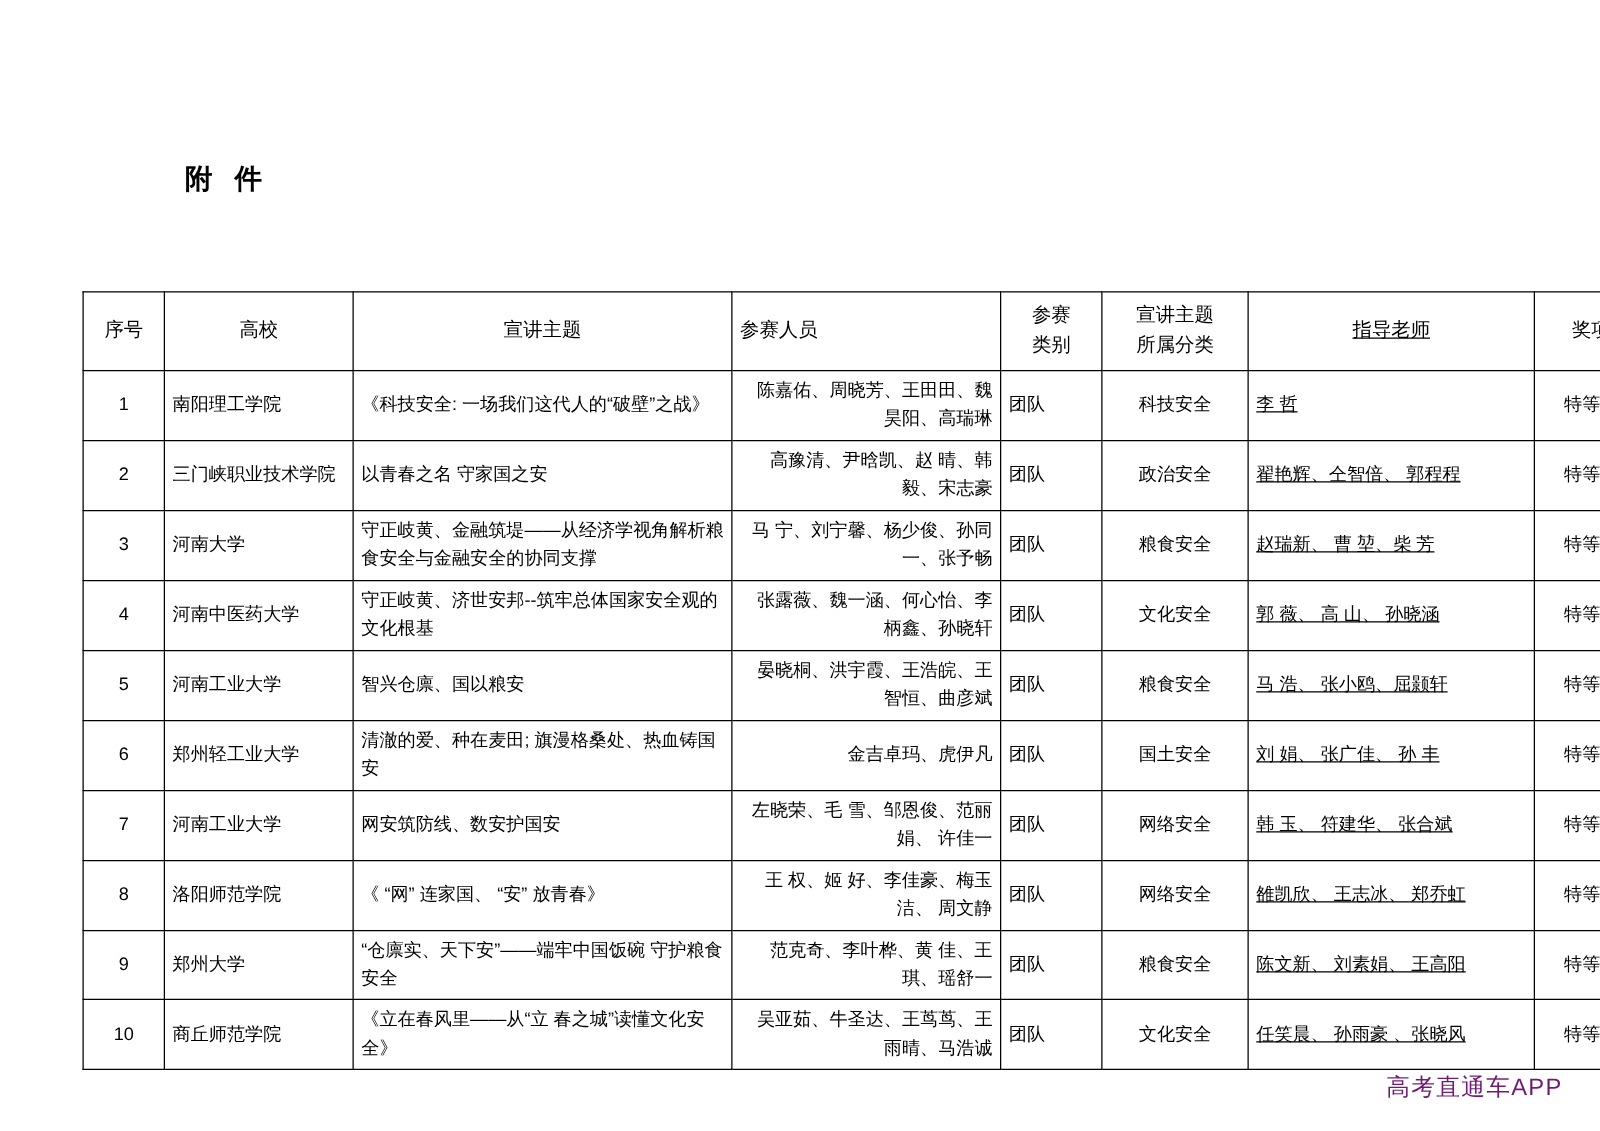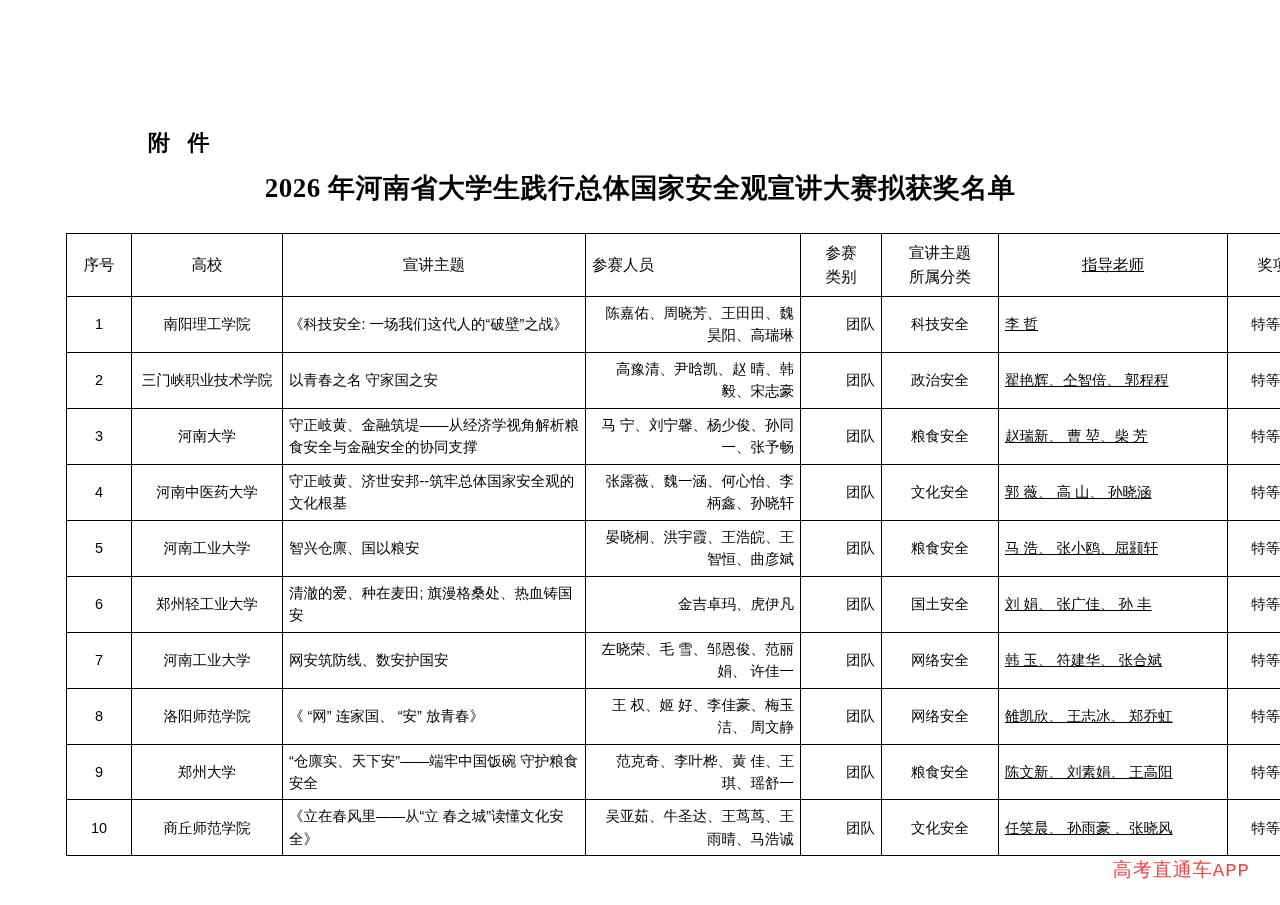--- a/index.html
+++ b/index.html
@@ -96,7 +96,6 @@
 
   <div class="attachment-label">附 件</div>
 
-  <div class="doc-title">2026 年河南省大学生践行总体国家安全观宣讲大赛拟获奖名单</div>
 
   <div class="table-wrap">
     <table class="award-table">

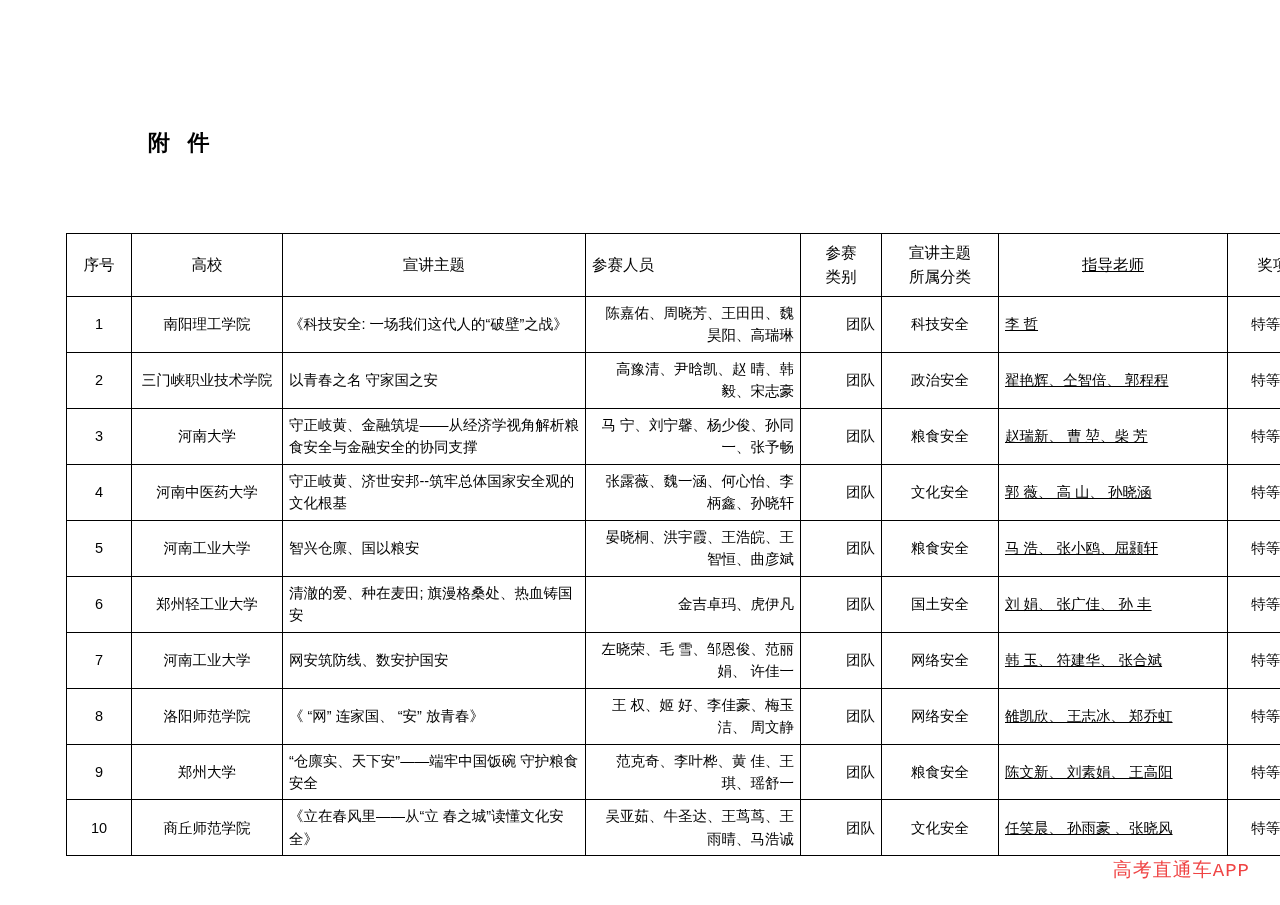--- a/index.html
+++ b/index.html
@@ -67,7 +67,7 @@
     height: 52px;
   }
   .col-idx   { width: 52px;  text-align: center; }
-  .col-univ  { width: 138px; text-align: center; }
+  .col-univ  { width: 138px; text-align: left; }
   .col-topic { width: 290px; }
   .col-mem   { width: 202px; text-align: right; }
   .col-type  { width: 68px;  text-align: right; }

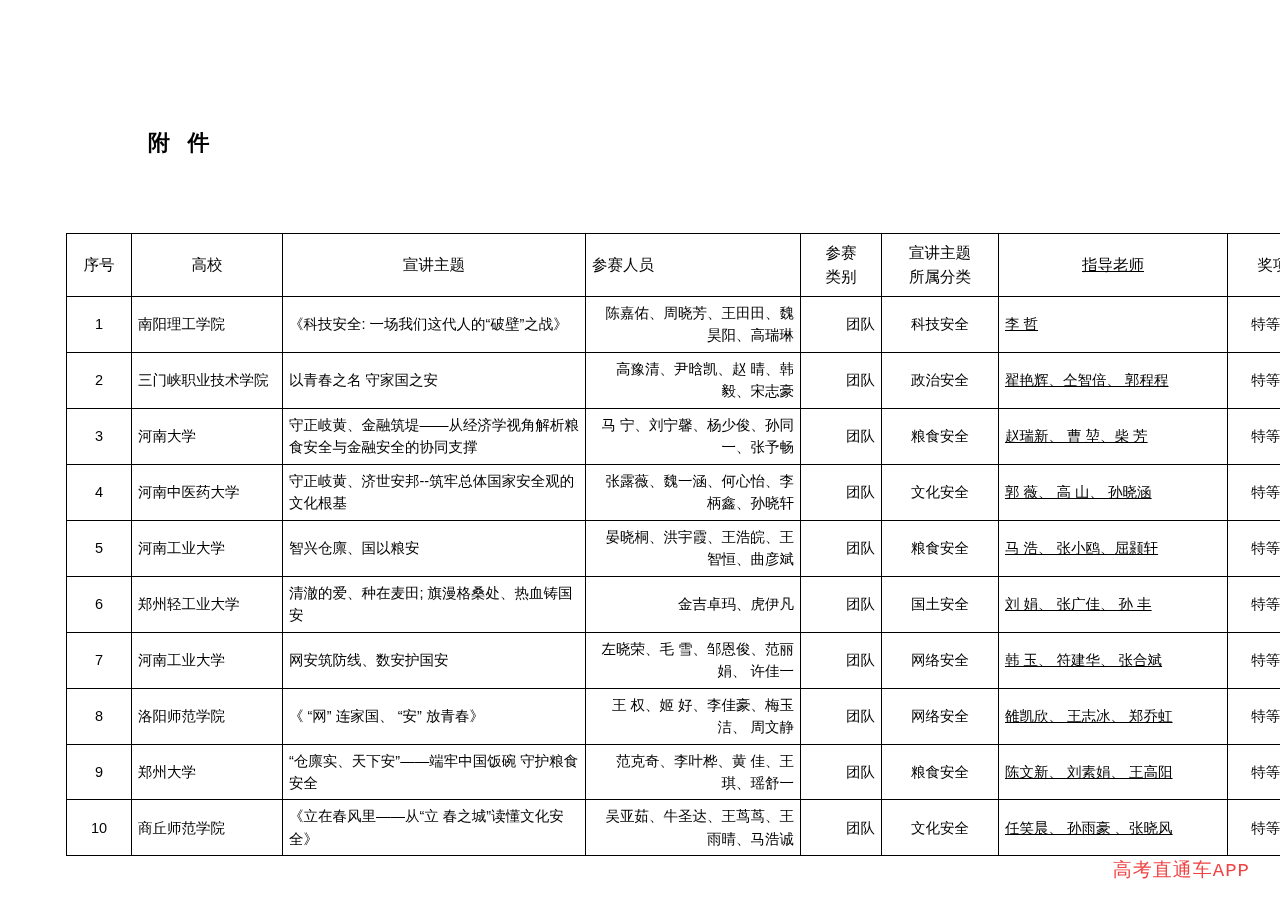--- a/index.html
+++ b/index.html
@@ -70,7 +70,7 @@
   .col-univ  { width: 138px; text-align: left; }
   .col-topic { width: 290px; }
   .col-mem   { width: 202px; text-align: right; }
-  .col-type  { width: 68px;  text-align: right; }
+  .col-type  { width: 68px;  text-align: left; }
   .col-cat   { width: 104px; text-align: center; }
   .col-teach { width: 216px; text-align: left; text-decoration: underline; }
   .col-award { width: 78px;  text-align: center; }

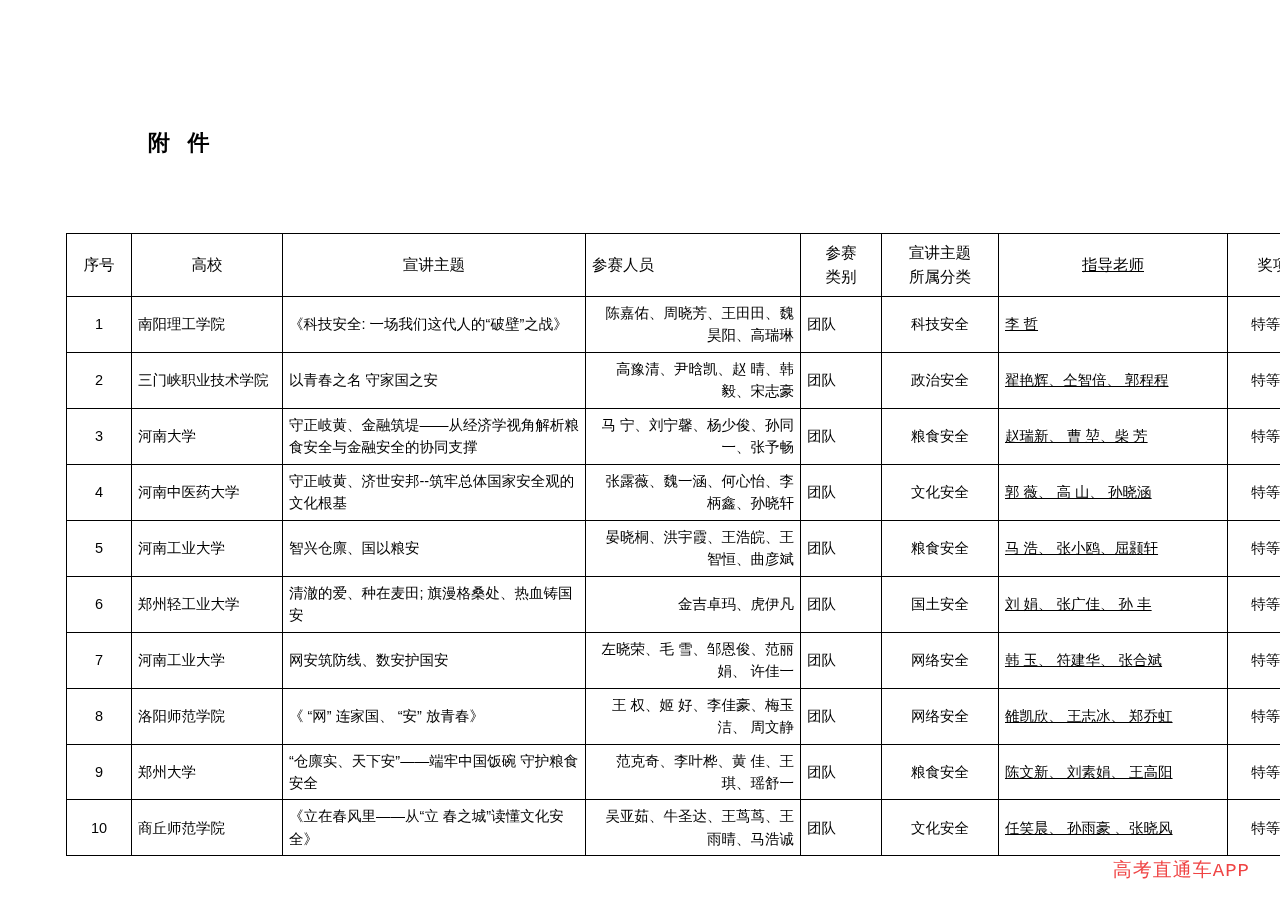--- a/index.html
+++ b/index.html
@@ -84,8 +84,8 @@
     right: 30px;
     bottom: 22px;
     font-size: 19px;
-    color: #ef4444;
-    font-family: Liberation Mono, monospace;
+    color: #701a75;
+    font-family: Liberation Sans, sans-serif;
     letter-spacing: 1px;
   }
 </style>

